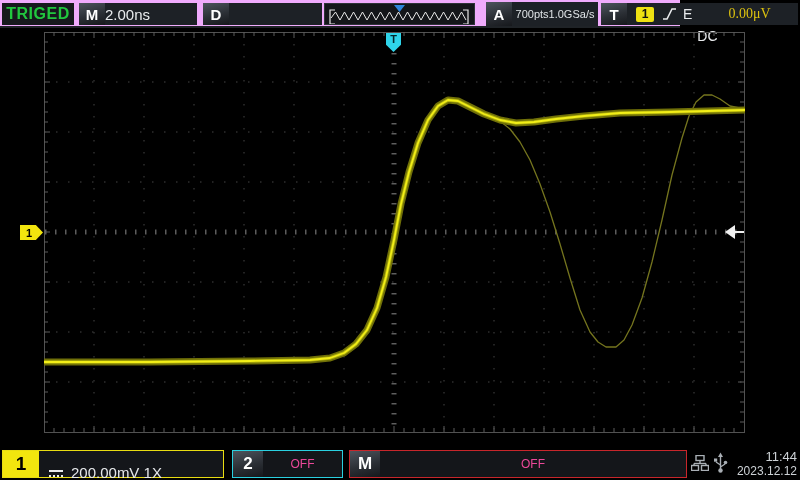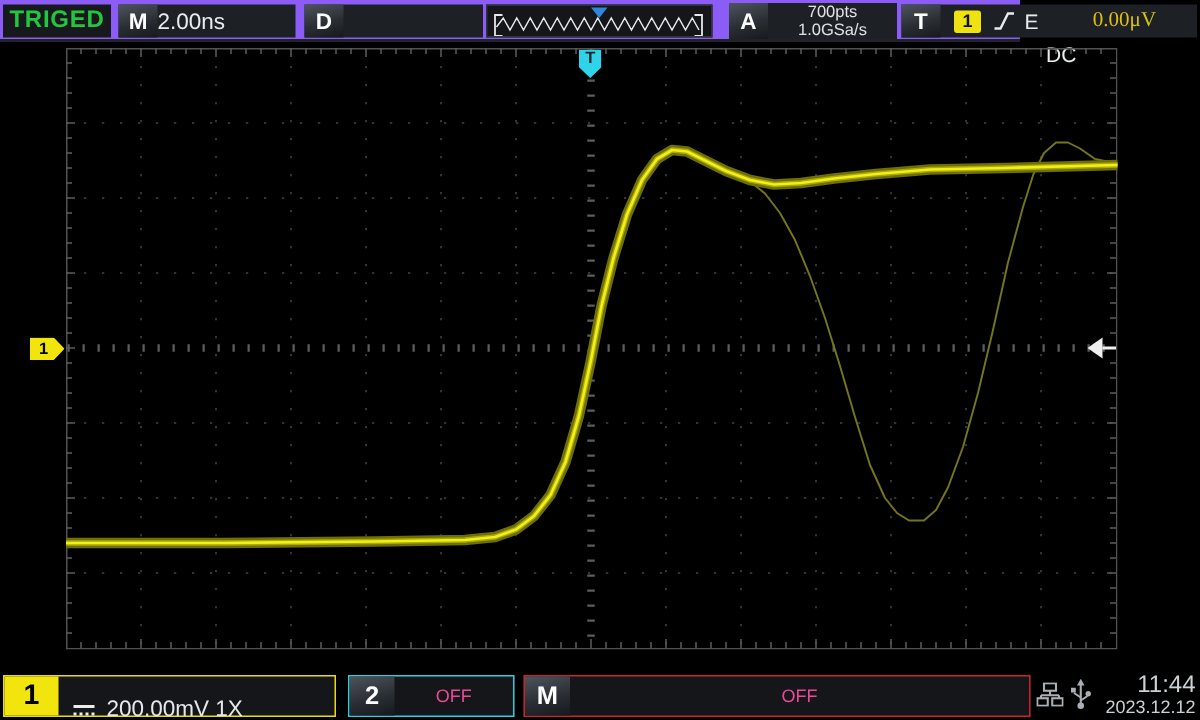--- a/index.html
+++ b/index.html
@@ -8,7 +8,7 @@
        -webkit-font-smoothing:antialiased;}
   .abs{position:absolute;}
   
-  #topbar{position:absolute;left:0;top:0;width:680px;height:28px;background:#8b5cf6;
+  #topbar{position:absolute;left:0;top:0;width:680px;height:28px;background:#f0abfc;
           border-bottom:2px solid #1f2327;box-sizing:border-box;}
   .tpanel{position:absolute;top:3px;height:22px;background:#1d2126;display:flex;
           align-items:center;box-sizing:border-box;}

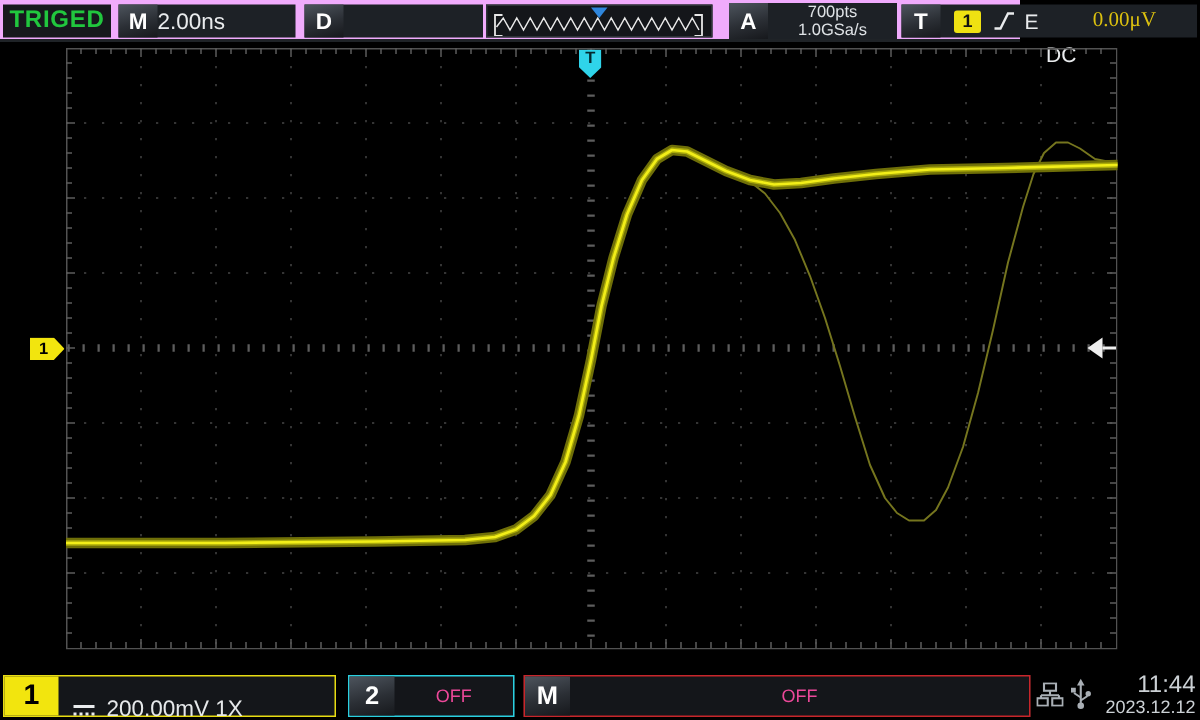--- a/index.html
+++ b/index.html
@@ -18,7 +18,7 @@
   #trig-status{position:absolute;left:2px;top:3px;width:72px;height:22px;background:#17191d;
                color:#21c73e;font-weight:bold;font-size:16px;letter-spacing:.5px;
                display:flex;align-items:center;justify-content:center;}
-  #acq-text{flex:1;display:flex;flex-direction:column;align-items:center;justify-content:center;
+  #acq-text{flex:1;display:flex;flex-direction:row;align-items:center;justify-content:center;
             color:#dfe3e6;font-size:11px;line-height:12px;}
   #trigger-panel .chip{width:18px;height:15px;border-radius:2px;background:#efe112;color:#111;
             font-size:12px;font-weight:bold;display:flex;align-items:center;justify-content:center;margin-left:9px;}

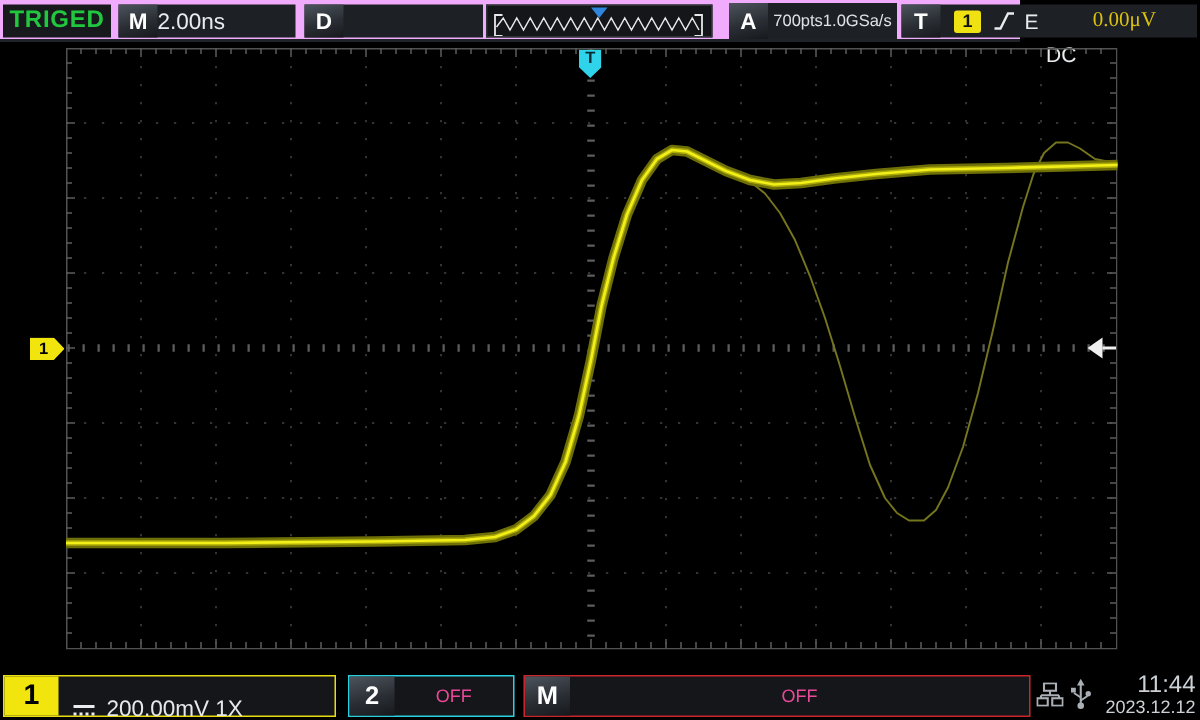--- a/index.html
+++ b/index.html
@@ -47,7 +47,7 @@
   .off-label{flex:1;text-align:center;color:#ec4899;font-size:12px;}
   #ch1-content{display:flex;align-items:center;gap:7px;padding-left:9px;color:#e6e8ea;font-size:15px;margin-top:17px;}
   #clock{position:absolute;left:733px;top:1px;width:64px;text-align:right;color:#ccd1d5;line-height:15px;}
-  #clock .time{font-size:16px;}
+  #clock .time{font-size:13px;}
   #clock .date{font-size:12px;}
 </style>
 </head>

